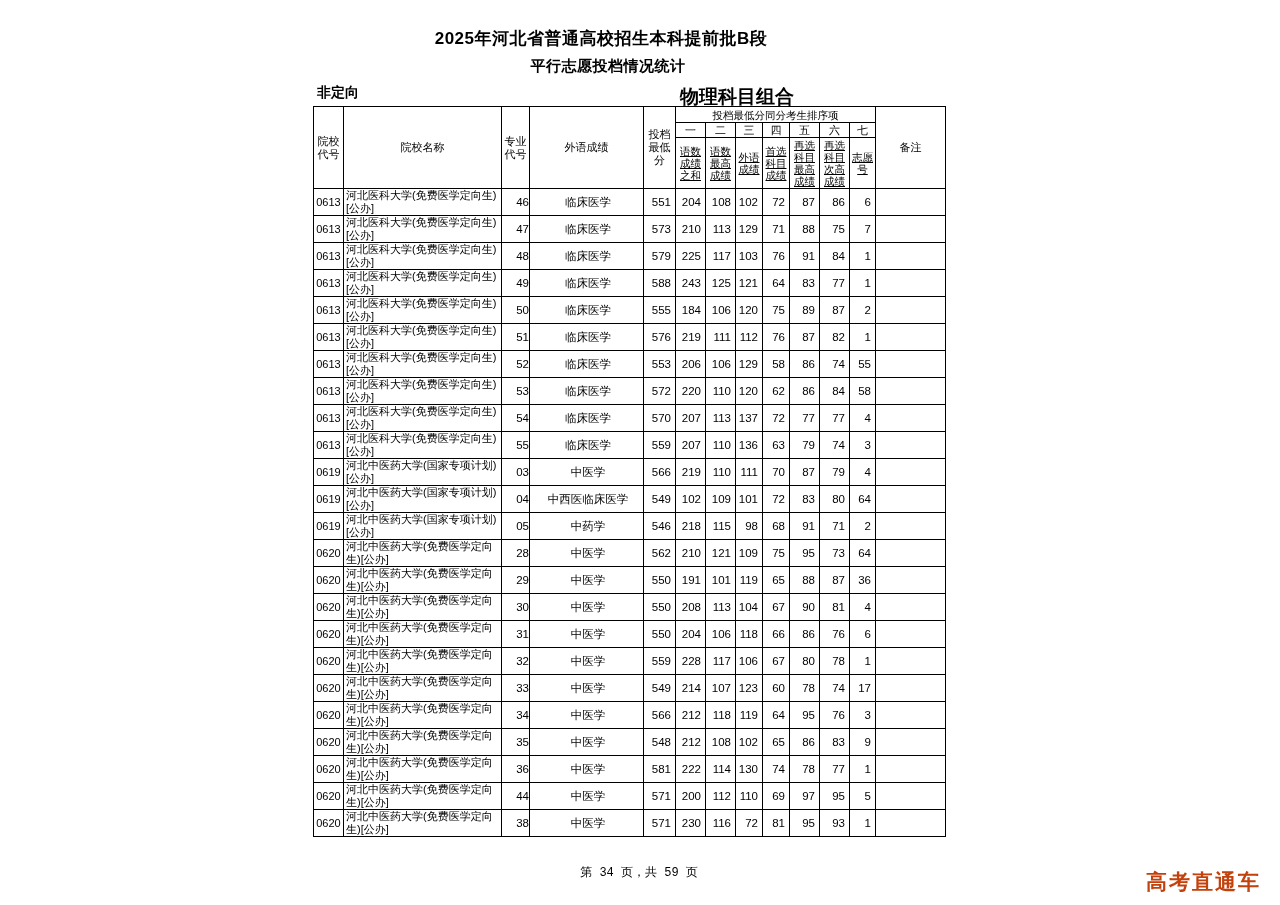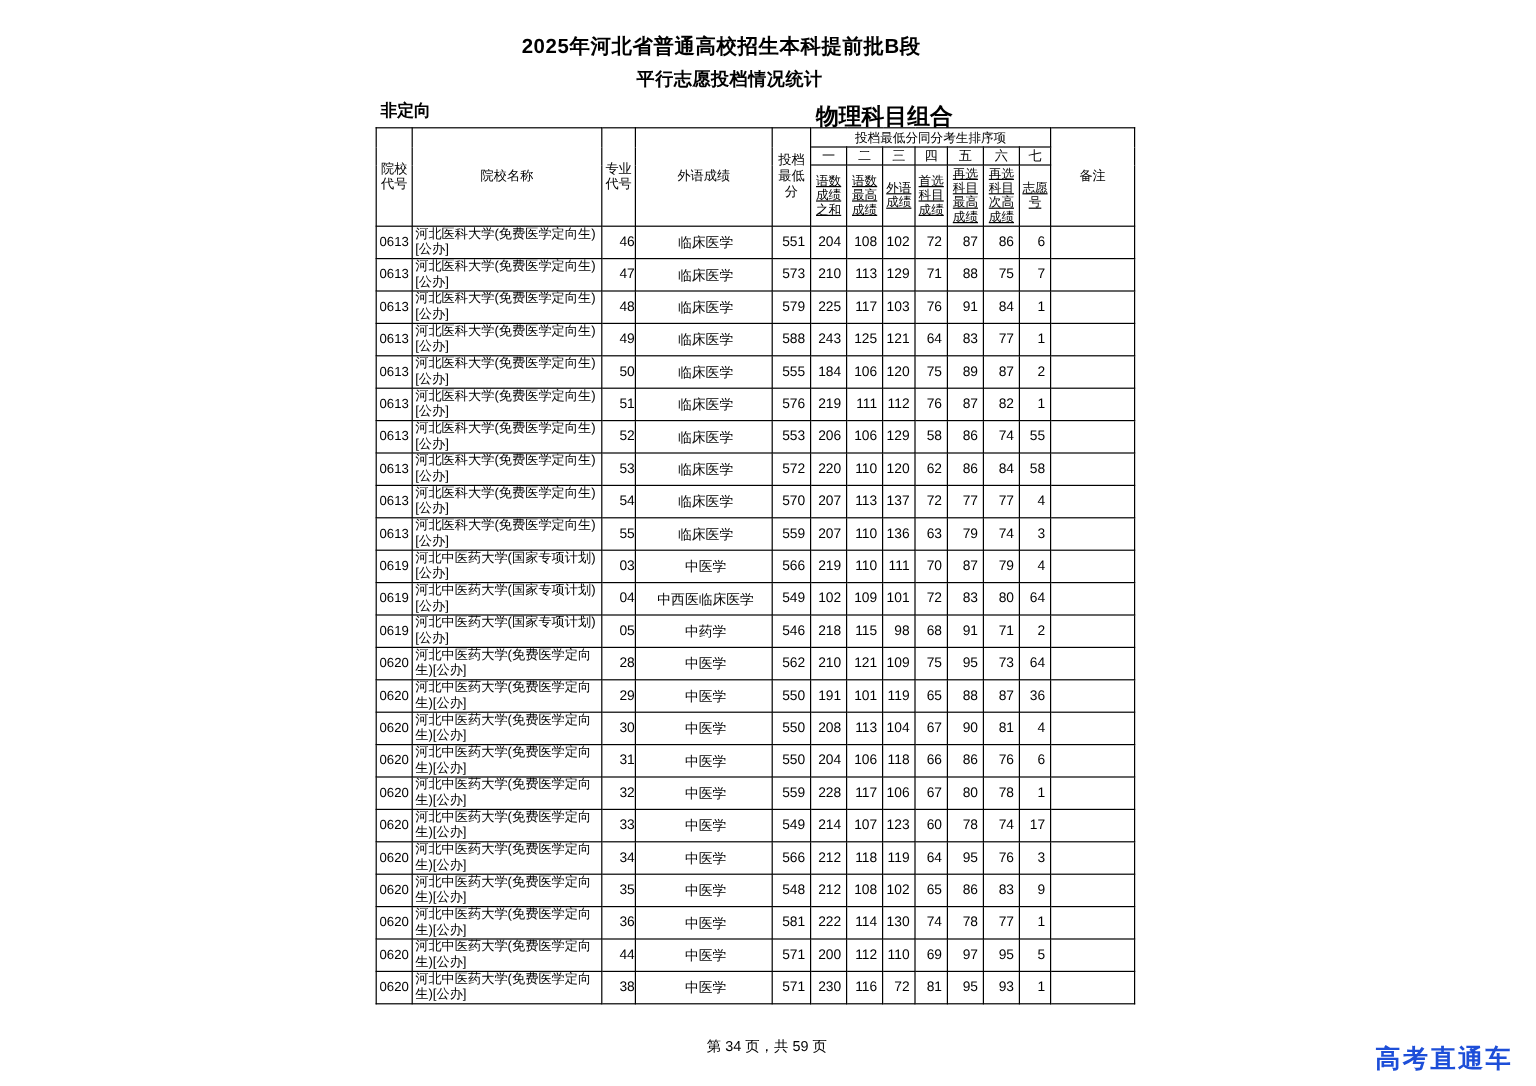--- a/index.html
+++ b/index.html
@@ -31,7 +31,7 @@
   .c-num     { text-align: right; padding-right: 4px; }
   .c-remark  { }
 
-  .footer { position: absolute; top: 864px; left: 313px; width: 652px; text-align: center; font-size: 12px; }
+  .footer { position: absolute; top: 864px; left: 313px; width: 652px; text-align: center; font-size: 12px; font-family: Liberation Mono, monospace; }
   .watermark { position: absolute; top: 868px; left: 1146px; font-size: 21px; font-weight: bold;
                color: #1d4ed8; letter-spacing: 2px; }
 </style>

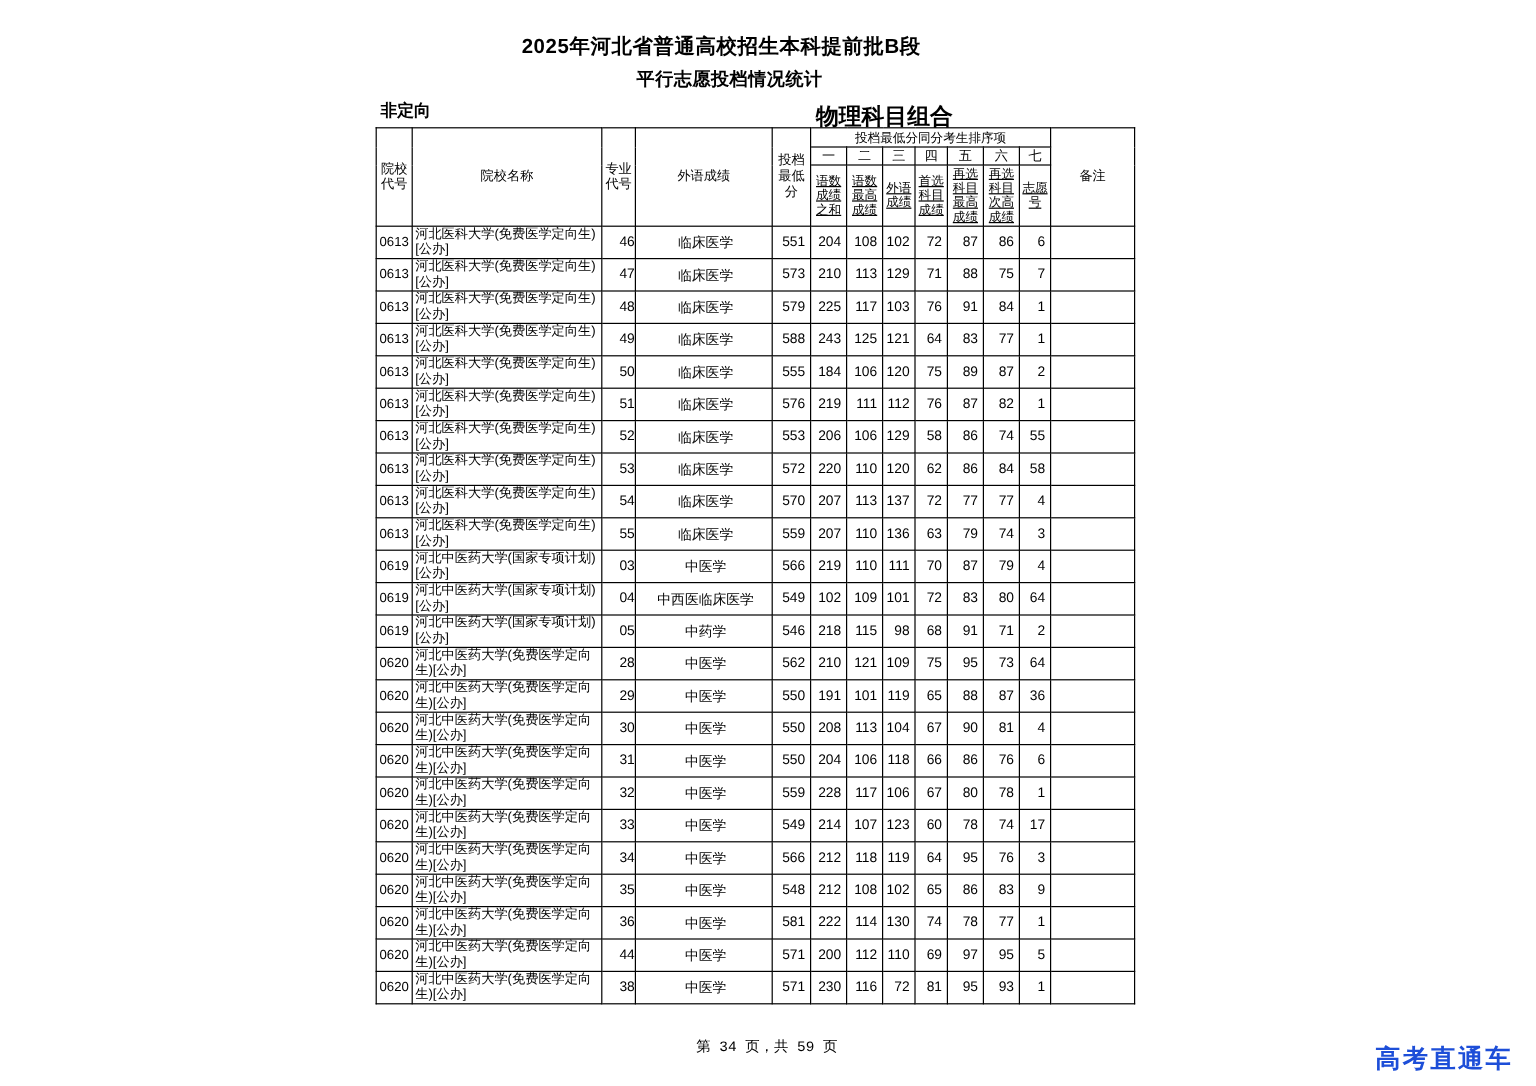--- a/index.html
+++ b/index.html
@@ -33,7 +33,7 @@
 
   .footer { position: absolute; top: 864px; left: 313px; width: 652px; text-align: center; font-size: 12px; font-family: Liberation Mono, monospace; }
   .watermark { position: absolute; top: 868px; left: 1146px; font-size: 21px; font-weight: bold;
-               color: #1d4ed8; letter-spacing: 2px; }
+               color: #c2410c; letter-spacing: 2px; }
 </style>
 </head>
 <body>

